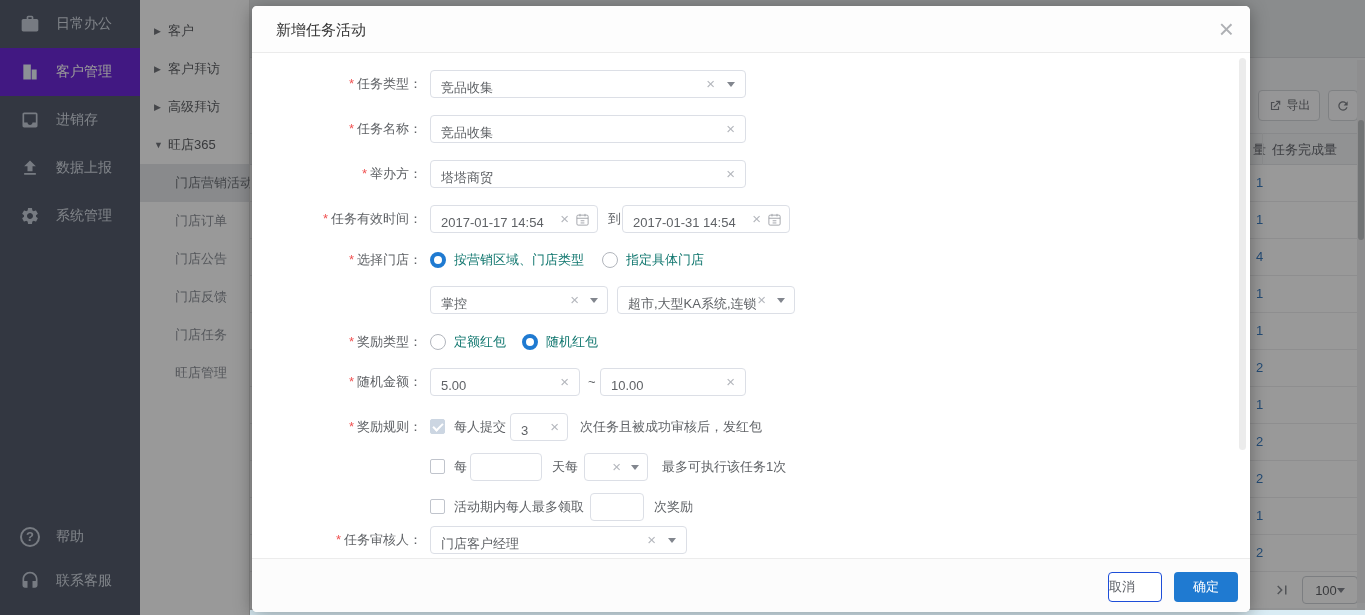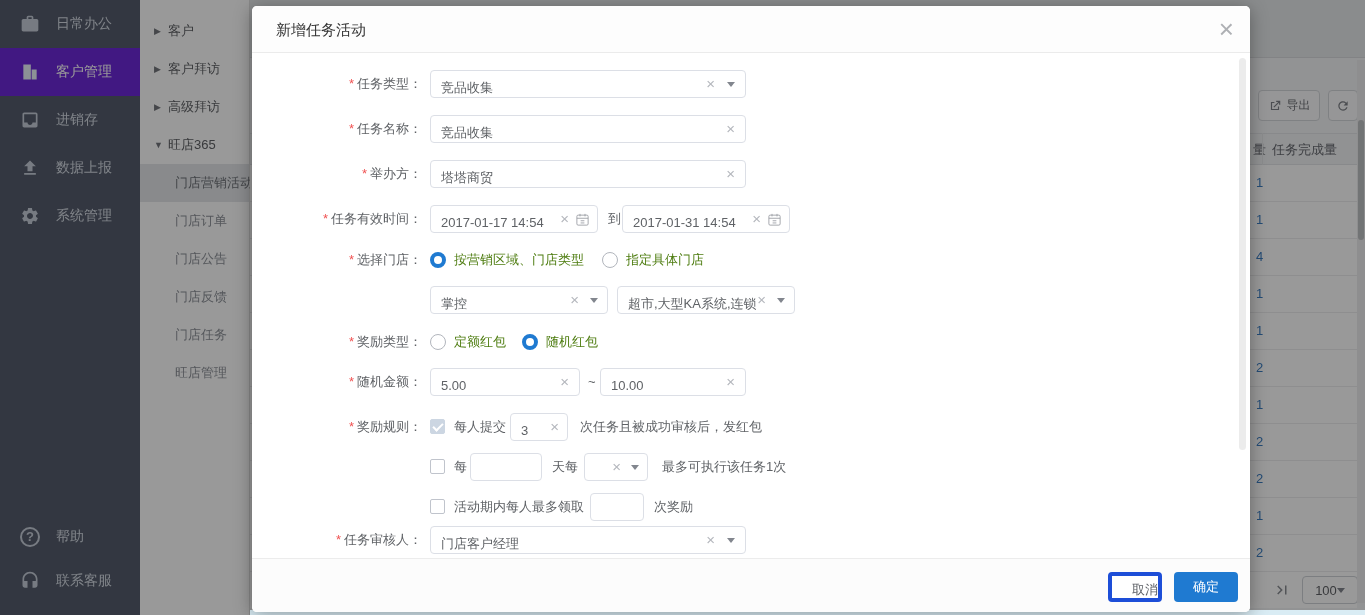--- a/index.html
+++ b/index.html
@@ -75,7 +75,7 @@
   
   .radio { position:absolute; top:2px; width:16px; height:16px; border-radius:50%; border:1px solid #b2b6bd; background:#fff; cursor:pointer; }
   .radio.on { border:4px solid #1f7ad1; }
-  .r-label { position:absolute; top:0; line-height:20px; color:#4d7c0f; font-size:13px; white-space:nowrap; cursor:pointer; }
+  .r-label { position:absolute; top:0; line-height:20px; color:#0f766e; font-size:13px; white-space:nowrap; cursor:pointer; }
   
   .cbx { position:absolute; top:6px; width:15px; height:15px; border-radius:2px; border:1px solid #c0c4cc; background:#fff; cursor:pointer; }
   .cbx.checked-disabled { border:1px solid #ccd6e2; background:#ccd6e2; }

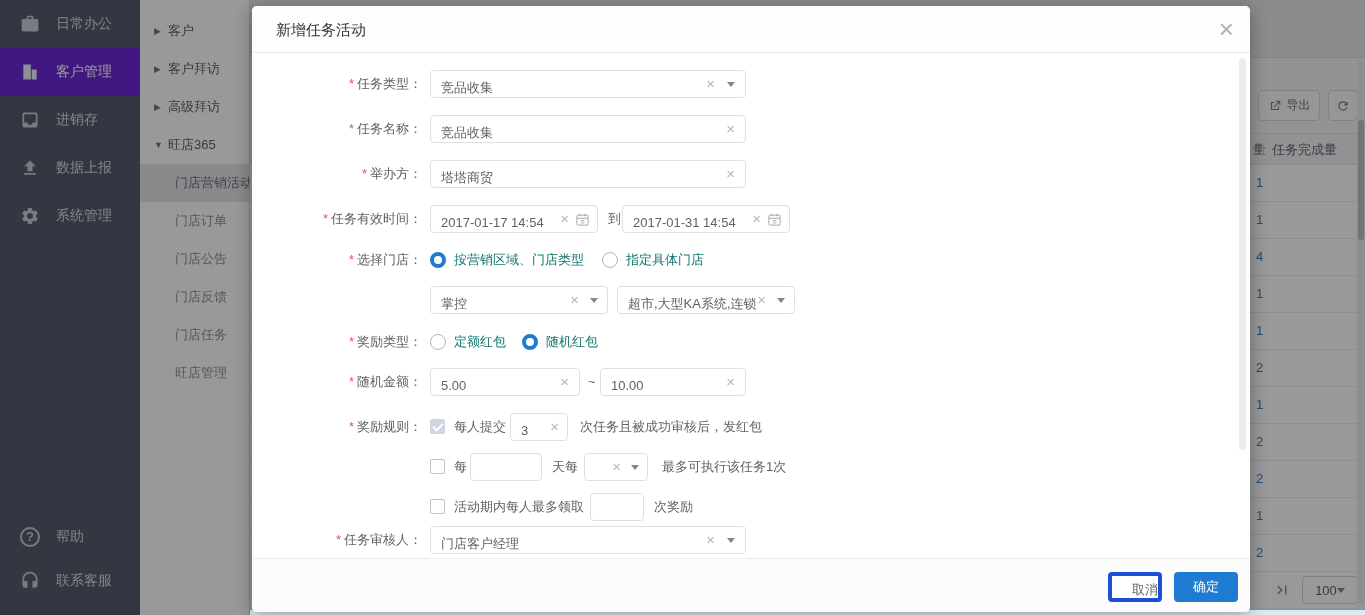--- a/index.html
+++ b/index.html
@@ -363,7 +363,7 @@
 
   <div class="frow" style="top:520px;">
     <span class="f-label"><span class="star">*</span><span>任务审核人：</span></span>
-    <div class="ipt" style="left:178px; width:316px;">
+    <div class="ipt" style="left:178px; width:257px;">
       <span class="val">门店客户经理</span>
       <span class="clr" style="right:30px;">×</span>
       <span class="caret" style="right:10px;"></span>

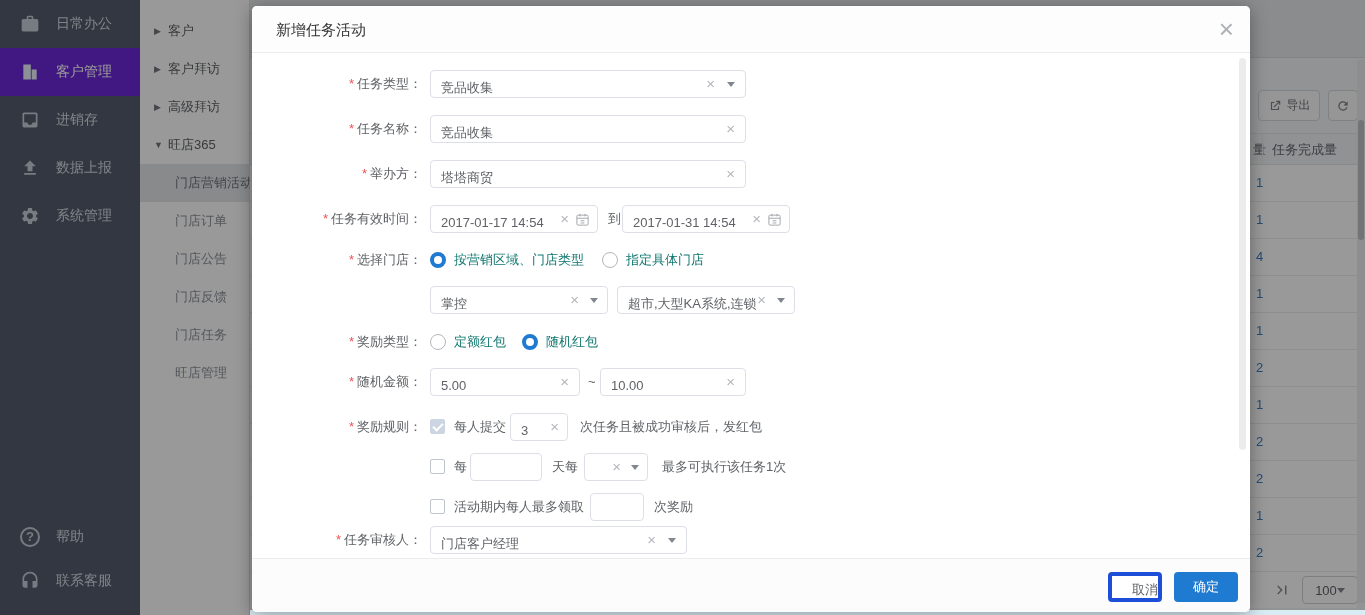--- a/index.html
+++ b/index.html
@@ -56,7 +56,7 @@
   .m-title { position:absolute; left:24px; top:0; line-height:47px; font-size:15px; color:#333; font-weight:500; }
   .m-close { position:absolute; right:16px; top:8px; font-size:26px; color:#aeb0b4; cursor:pointer; line-height:30px; font-weight:300; }
   .m-footer { position:absolute; left:0; bottom:0; right:0; height:54px; border-top:1px solid #ececec; background:#fcfcfc; border-radius:0 0 5px 5px; }
-  .btn-cancel { position:absolute; left:856px; top:13px; width:54px; height:30px; border:4px solid #1d4ed8; border-radius:4px; background:#fff; color:#5d6066; font-size:13px; line-height:28px; text-align:right; cursor:pointer; }
+  .btn-cancel { position:absolute; left:856px; top:13px; width:54px; height:30px; border:1px solid #1d4ed8; border-radius:4px; background:#fff; color:#5d6066; font-size:13px; line-height:28px; text-align:left; cursor:pointer; }
   .btn-ok { position:absolute; left:922px; top:13px; width:64px; height:30px; border-radius:4px; background:#1f7ad1; color:#fff; font-size:13px; line-height:30px; text-align:center; cursor:pointer; }
   .m-scrollbar { position:absolute; right:4px; top:52px; width:7px; height:392px; background:#ececec; border-radius:4px; }
 

